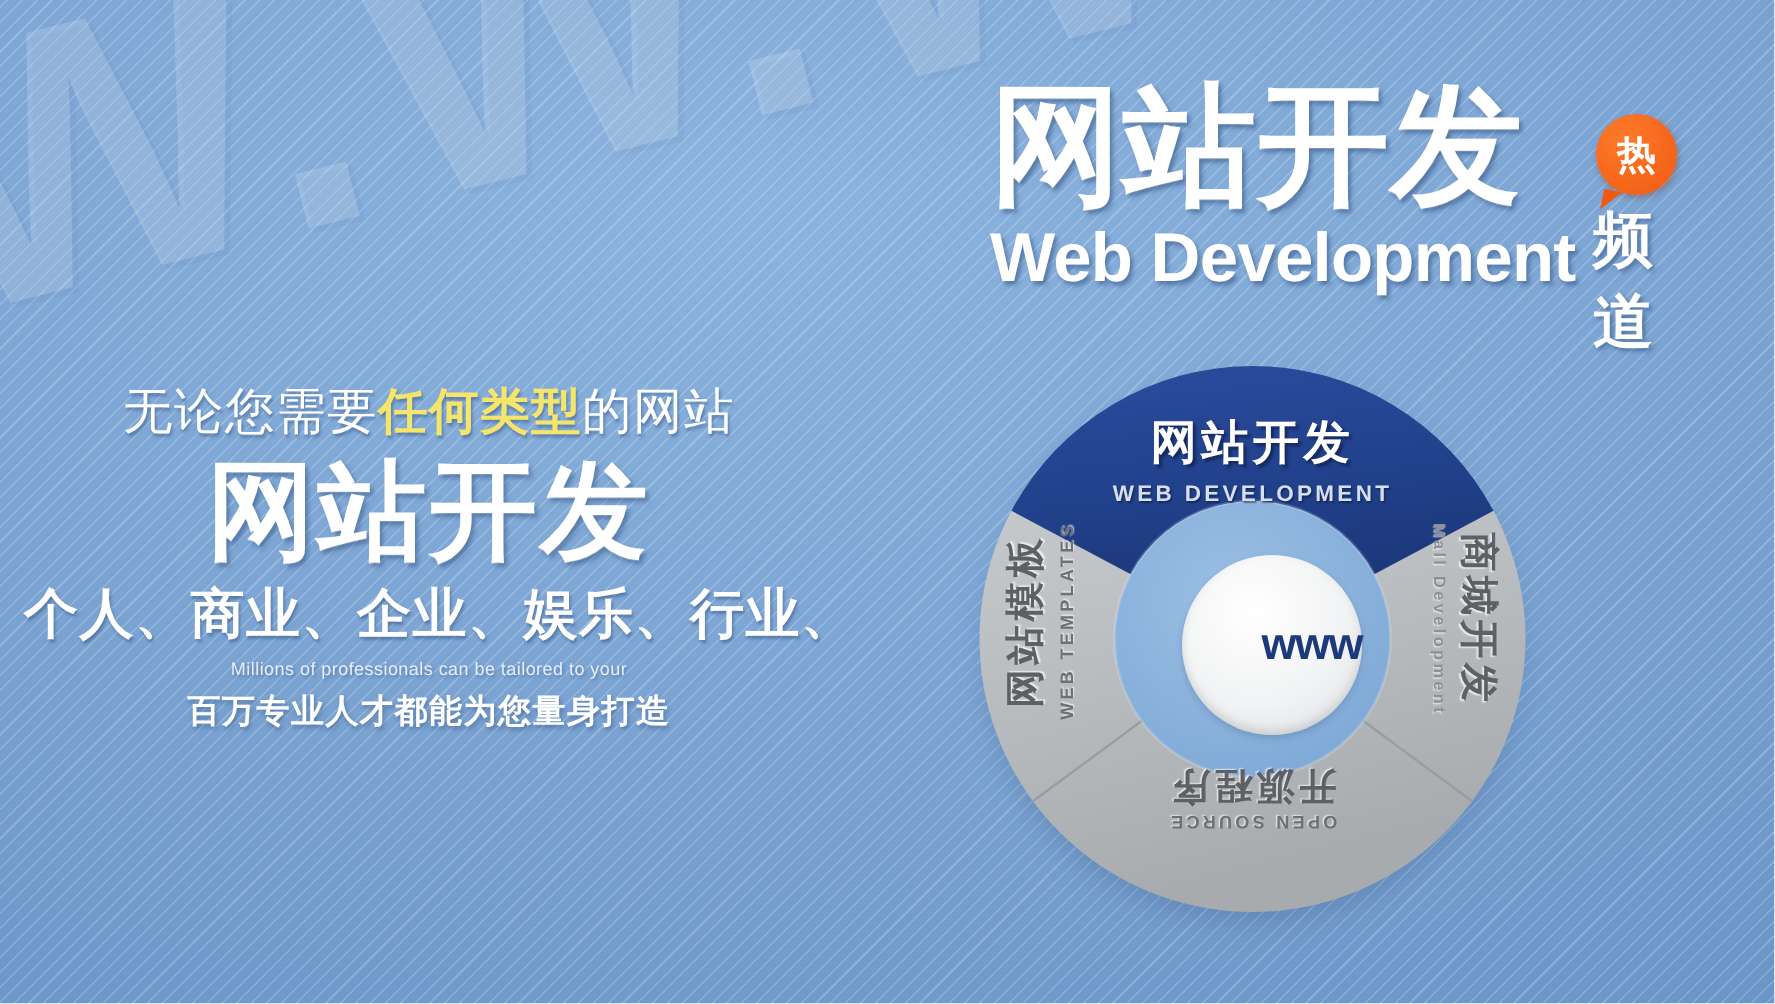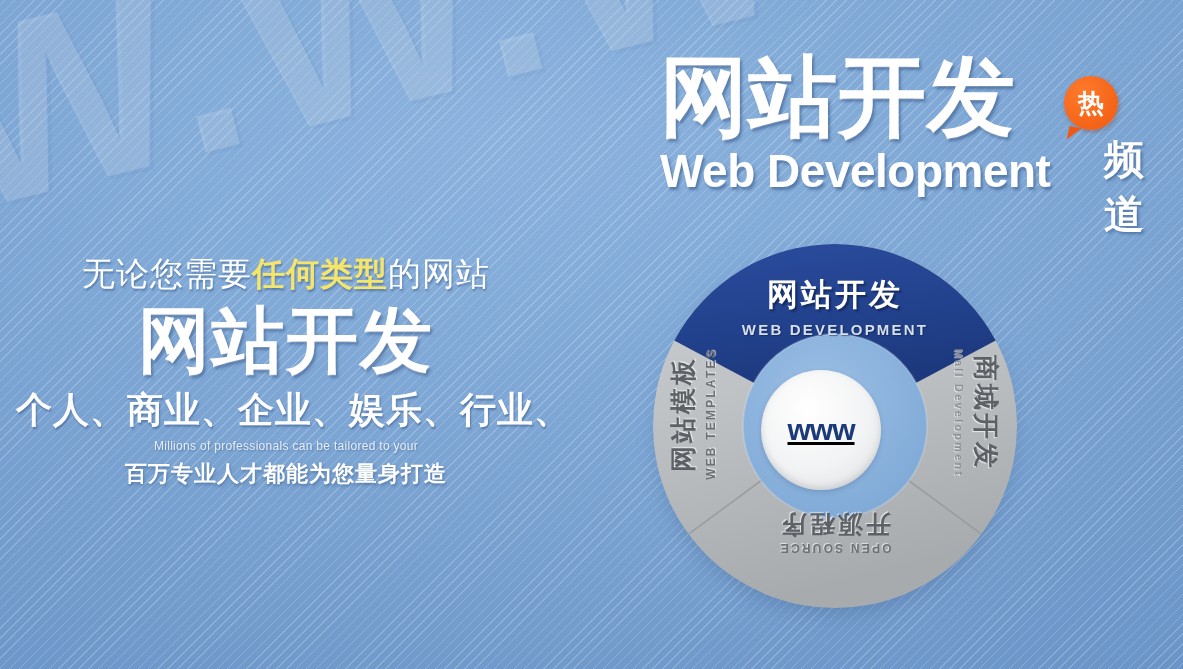--- a/index.html
+++ b/index.html
@@ -62,7 +62,6 @@
     font-size:40px; font-weight:bold; color:#ffffff; letter-spacing:2px;
     text-shadow:2px 2px 3px rgba(45,80,130,0.55);
     font-family:Liberation Serif, serif;
-    margin-left:42px;
   }
 
   

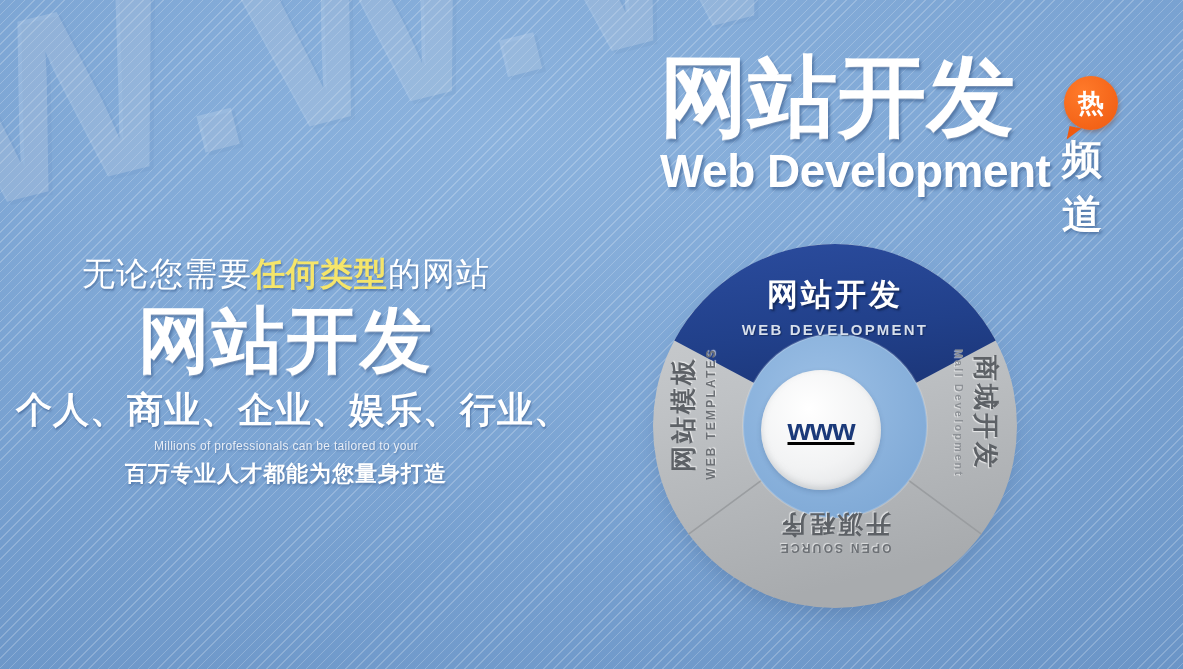--- a/index.html
+++ b/index.html
@@ -150,12 +150,11 @@
      text-shadow:1px 1px 1px rgba(255,255,255,0.65); }
 
   #center-hub {
-    position:absolute; left:116px; top:130px; width:120px; height:120px;
+    position:absolute; left:143px; top:130px; width:120px; height:120px;
     border-radius:50%;
     background:radial-gradient(circle at 40% 32%, #ffffff 0%, #f2f3f4 55%, #dcdee0 100%);
-    display:flex; align-items:center; justify-content:center;
+    display:flex; align-items:center; justify-content:flex-end;
     box-shadow:inset 0 -3px 6px rgba(150,155,160,0.35), 0 2px 5px rgba(40,70,110,0.22);
-    text-decoration:underline;
   }
   #center-hub span {
     font-size:30px; font-weight:bold; color:#1b3a7a; letter-spacing:-1px;

